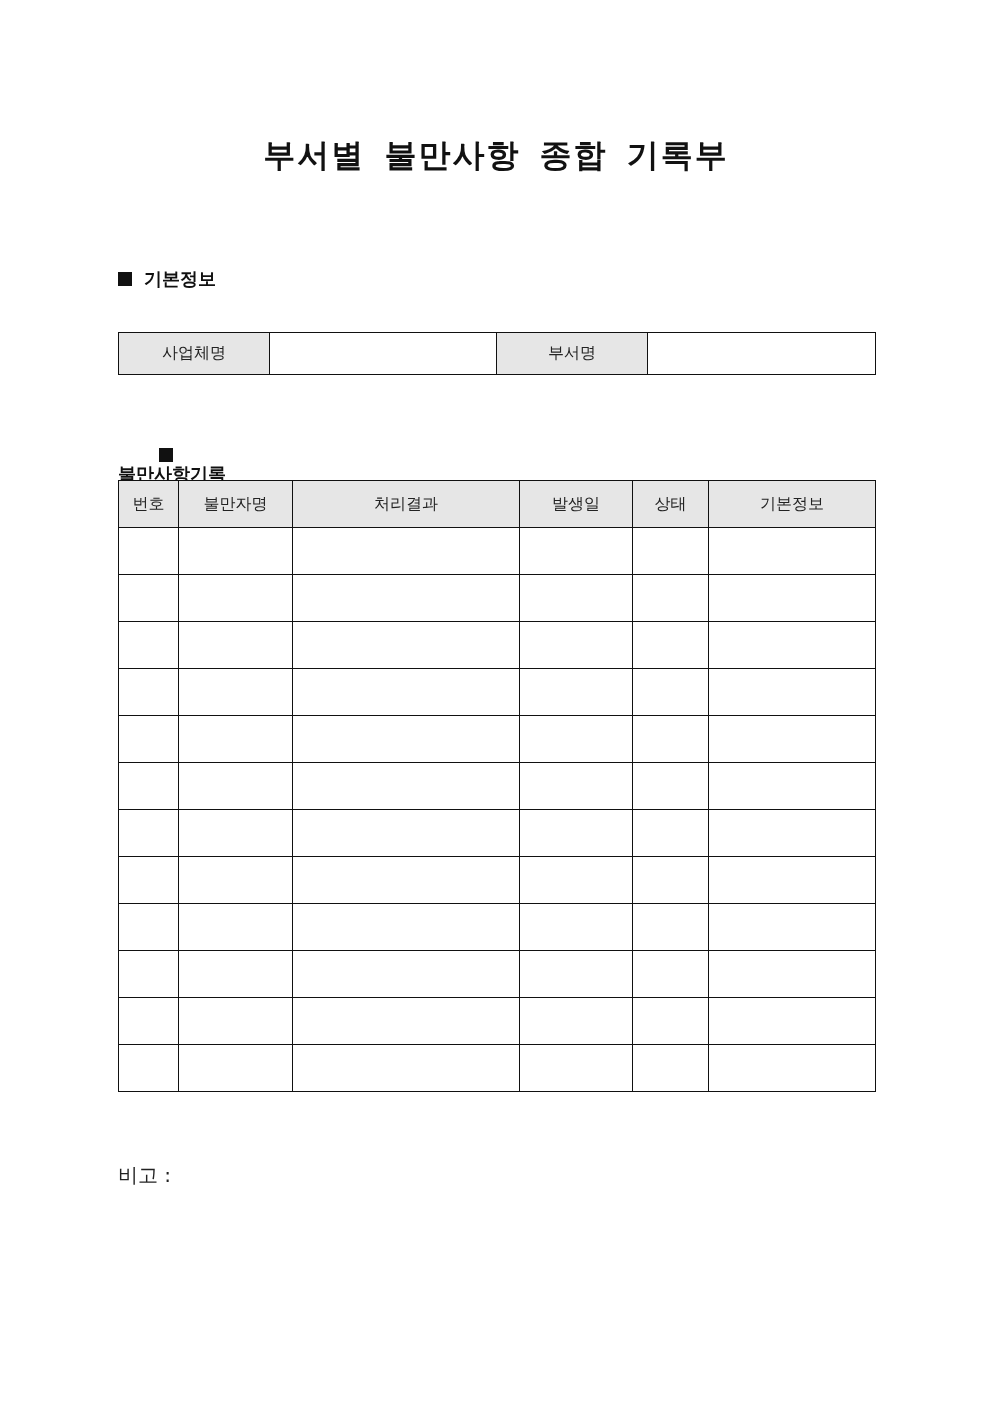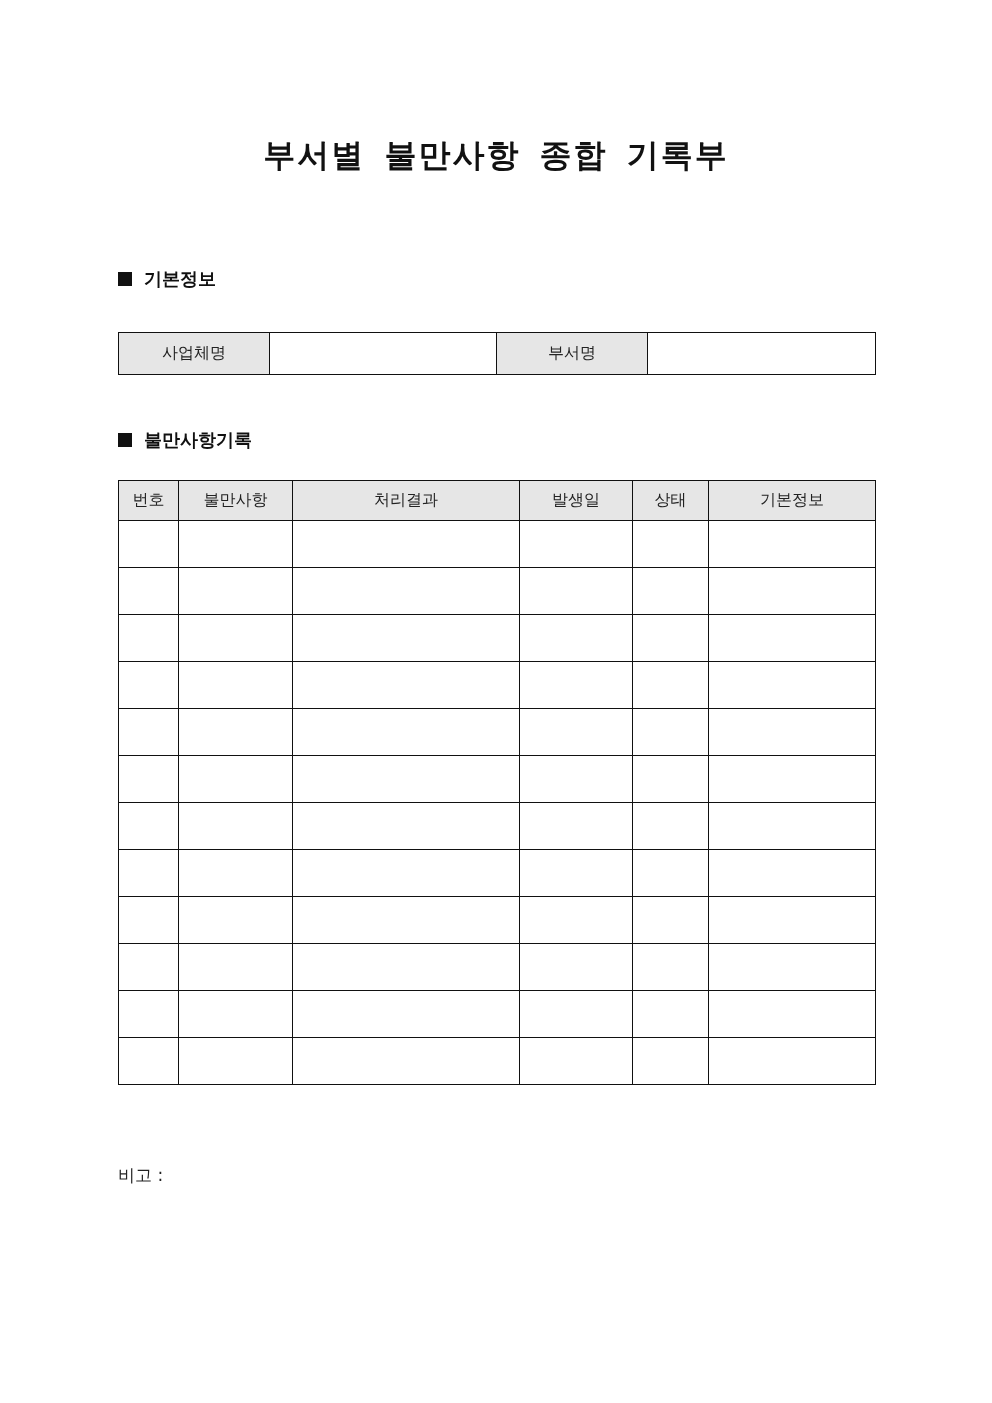--- a/index.html
+++ b/index.html
@@ -120,7 +120,7 @@
 </tbody>
   </table>
 
-<div class="section-heading" style="top:428px;">
+<div class="section-heading" style="top:448px;flex-direction:column;">
   <span class="square"></span>
   <span>불만사항기록</span>
 </div>

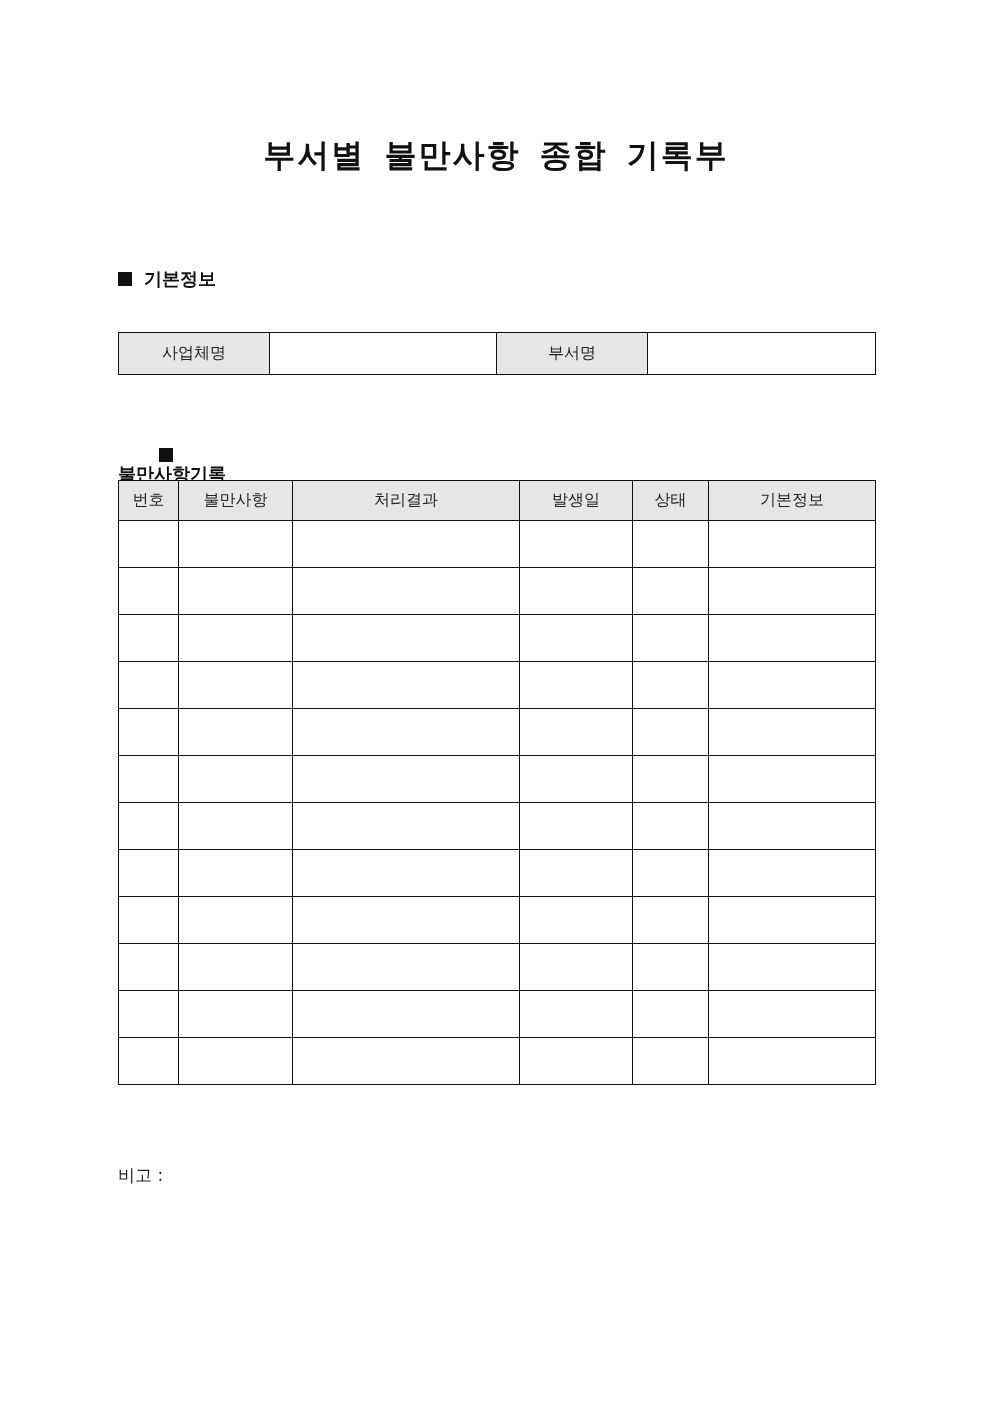--- a/index.html
+++ b/index.html
@@ -72,7 +72,7 @@
       top: 480px;
     }
     #complaint-table tr.header-row {
-      height: 40px;
+      height: 47px;
     }
     #complaint-table tr.body-row {
       height: 47px;

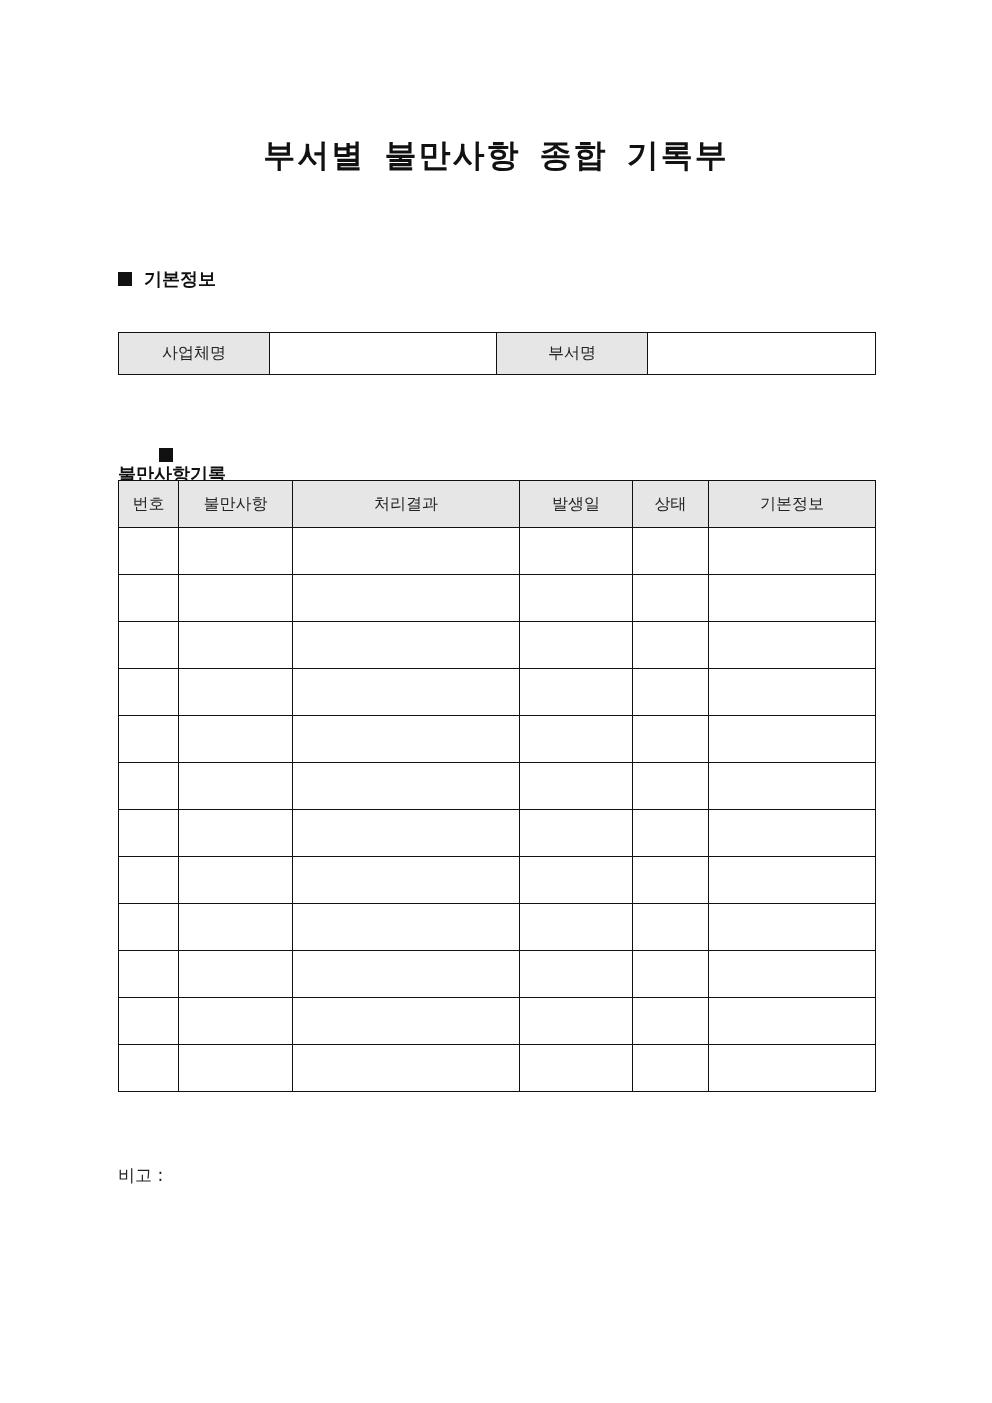--- a/index.html
+++ b/index.html
@@ -137,7 +137,7 @@
   <thead>
     <tr class="header-row">
       <th>번호</th>
-      <th>불만사항</th>
+      <th>불만자명</th>
       <th>처리결과</th>
       <th>발생일</th>
       <th>상태</th>

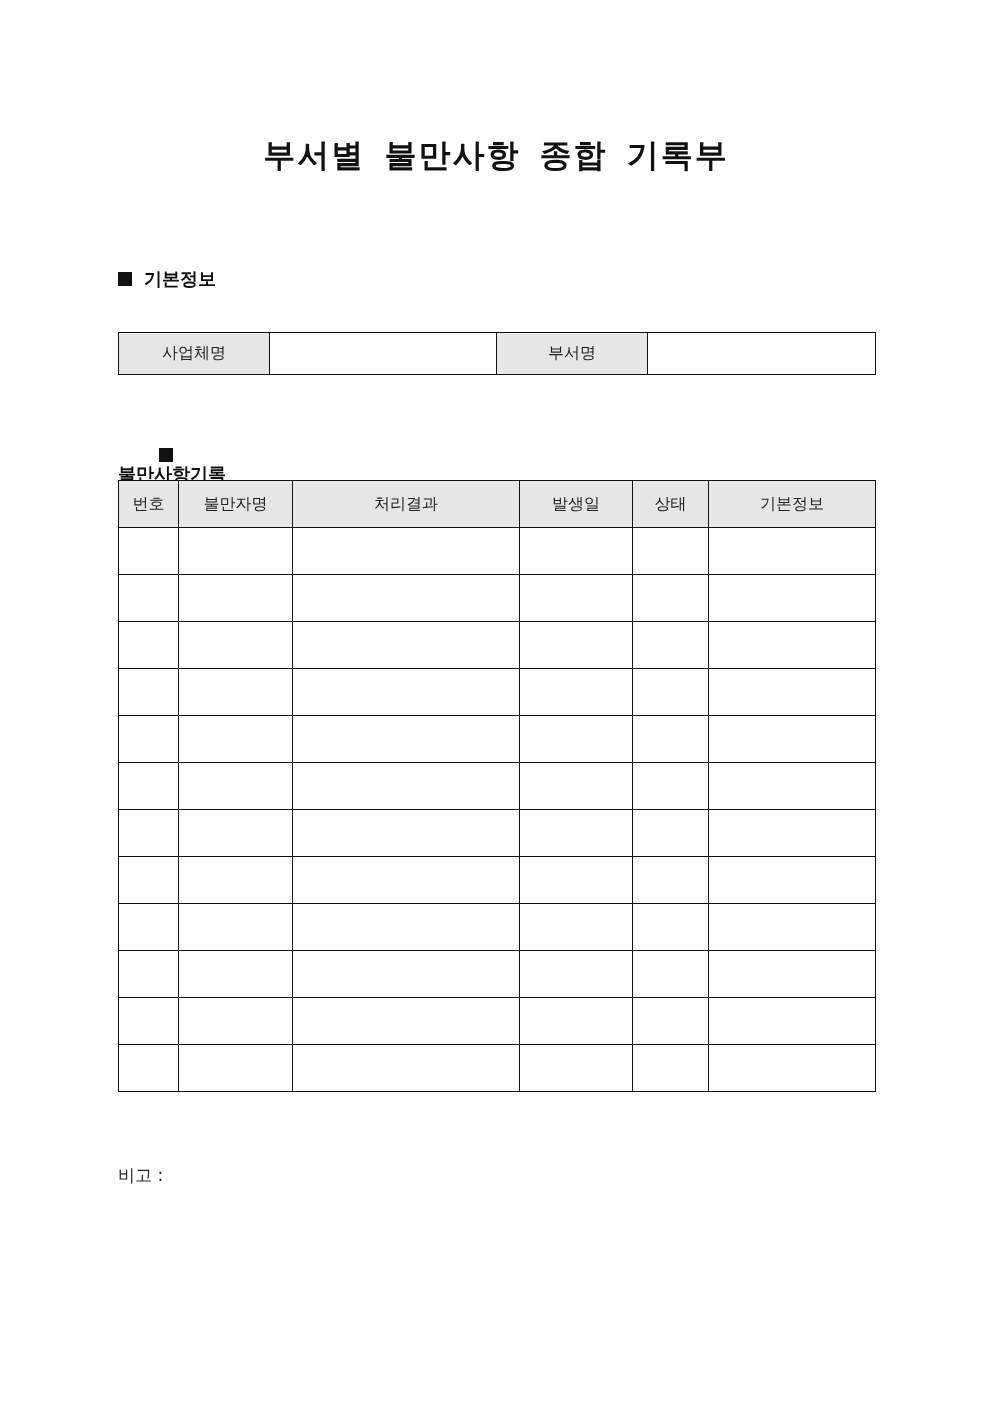--- a/index.html
+++ b/index.html
@@ -84,7 +84,7 @@
       position: absolute;
       left: 118px;
       top: 1163px;
-      font-size: 17px;
+      font-size: 20px;
       line-height: 24px;
       color: #222222;
     }

